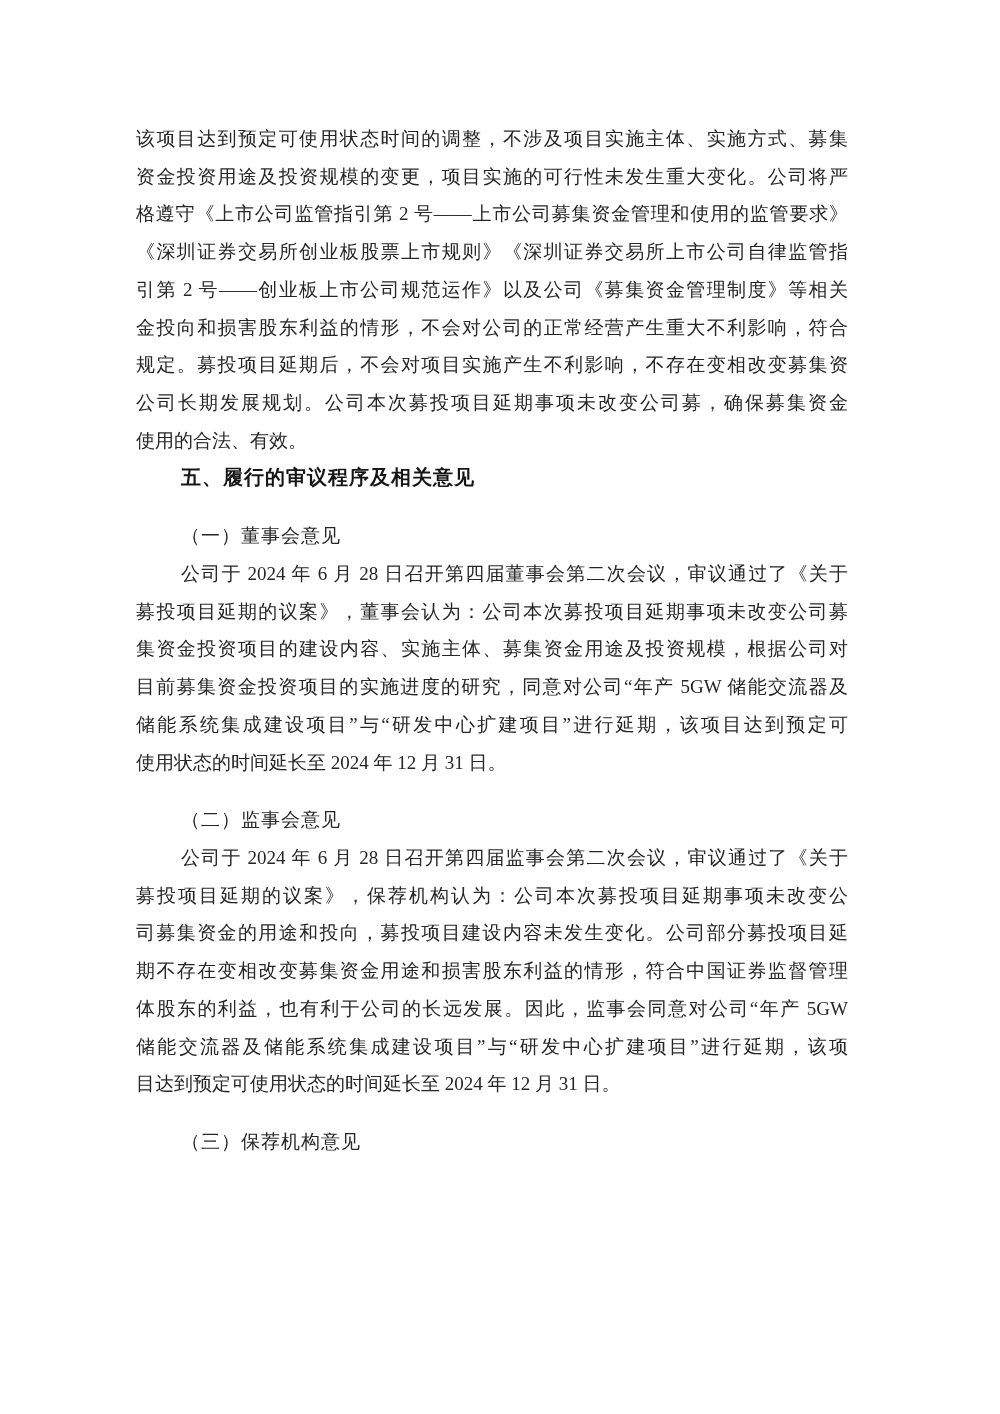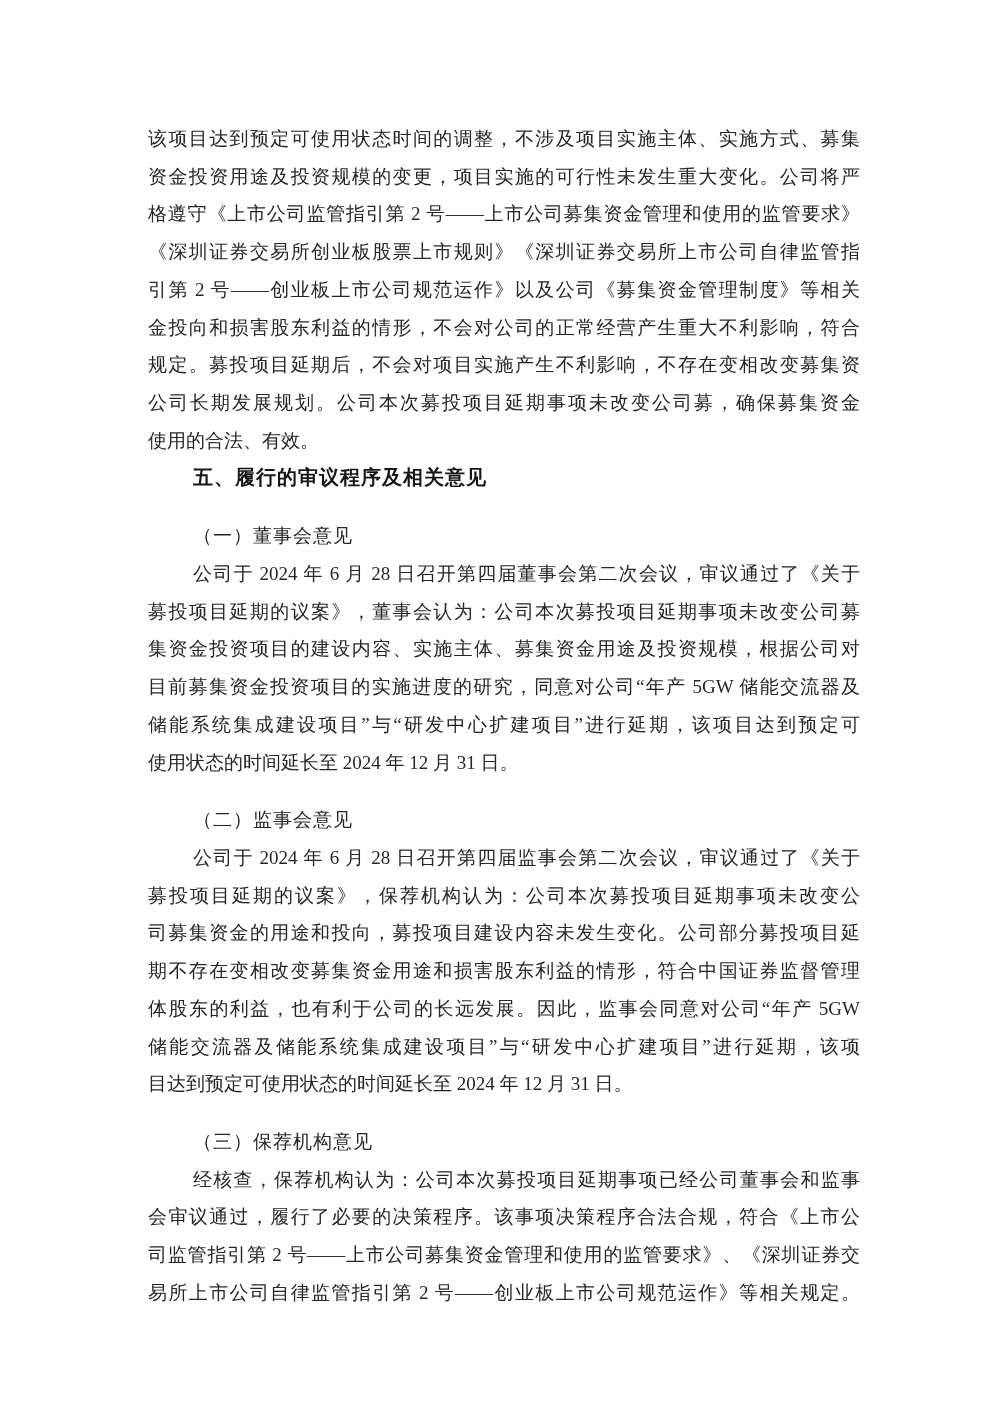--- a/index.html
+++ b/index.html
@@ -18,7 +18,7 @@
   }
   .textblock {
     position: absolute;
-    left: 148px;
+    left: 136px;
     top: 120px;
     width: 712px;
   }

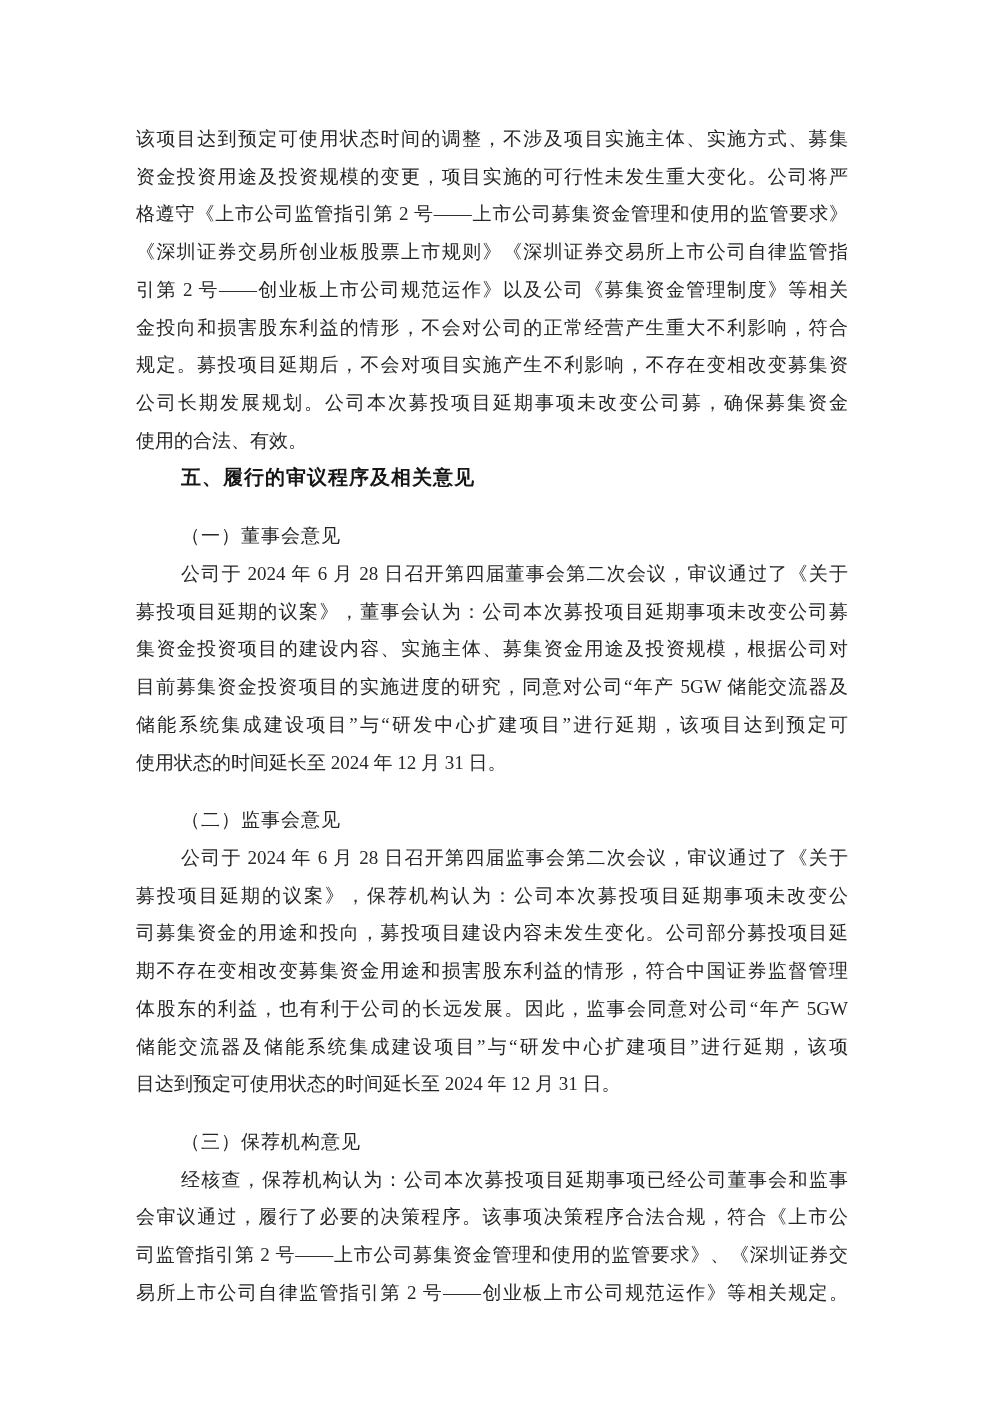--- a/index.html
+++ b/index.html
@@ -89,12 +89,6 @@
         <div class="line nofill">目达到预定可使用状态的时间延长至 2024 年 12 月 31 日。</div>
       </div>
       <div class="subheading">（三）保荐机构意见</div>
-      <div class="para">
-        <div class="line fill indent">经核查，保荐机构认为：公司本次募投项目延期事项已经公司董事会和监事</div>
-        <div class="line fill">会审议通过，履行了必要的决策程序。该事项决策程序合法合规，符合《上市公</div>
-        <div class="line fill">司监管指引第 2 号——上市公司募集资金管理和使用的监管要求》、《深圳证券交</div>
-        <div class="line fill">易所上市公司自律监管指引第 2 号——创业板上市公司规范运作》等相关规定。</div>
-      </div>
     </div>
 </div>
 

